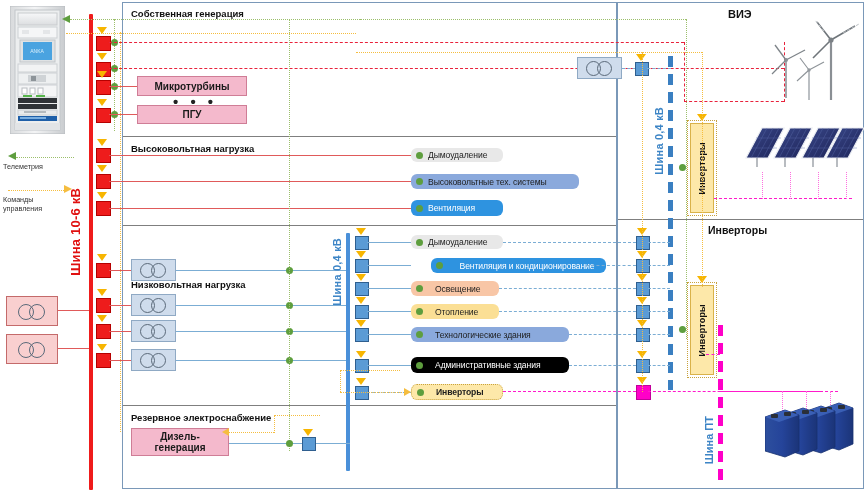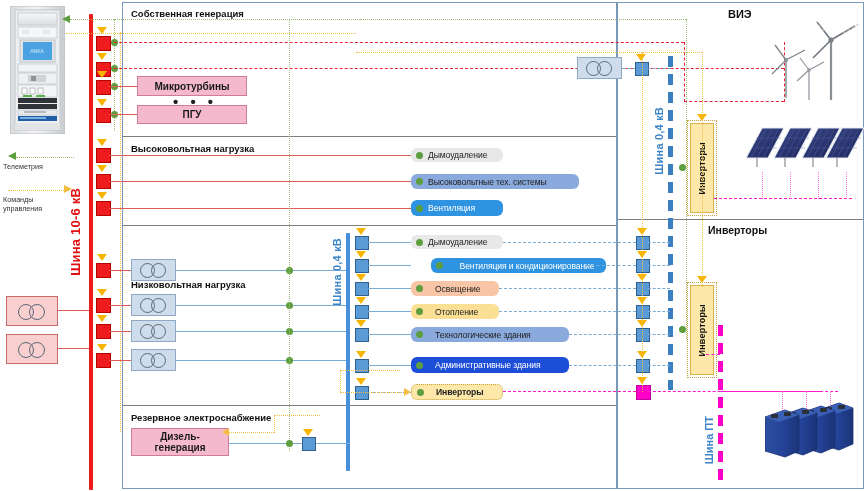--- a/index.html
+++ b/index.html
@@ -321,7 +321,7 @@
     <span class="bl"></span>
     <span>Технологические здания</span>
   </div>
-  <div class="chip white" style="left:411px;top:357px;width:158px;height:16px;background:#1d4ed8;padding-left:24px;">
+  <div class="chip white" style="left:411px;top:357px;width:158px;height:16px;background:#000000;padding-left:24px;">
     <span class="bl"></span>
     <span>Административные здания</span>
   </div>

